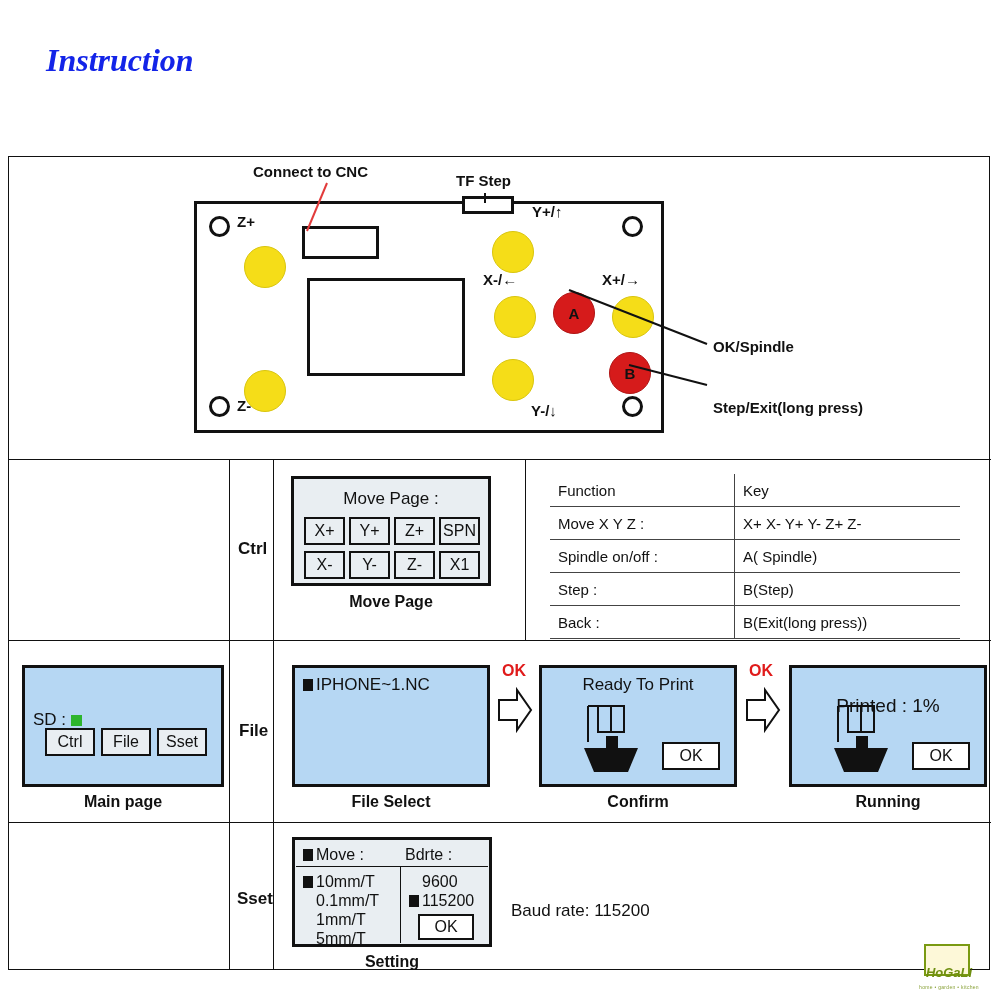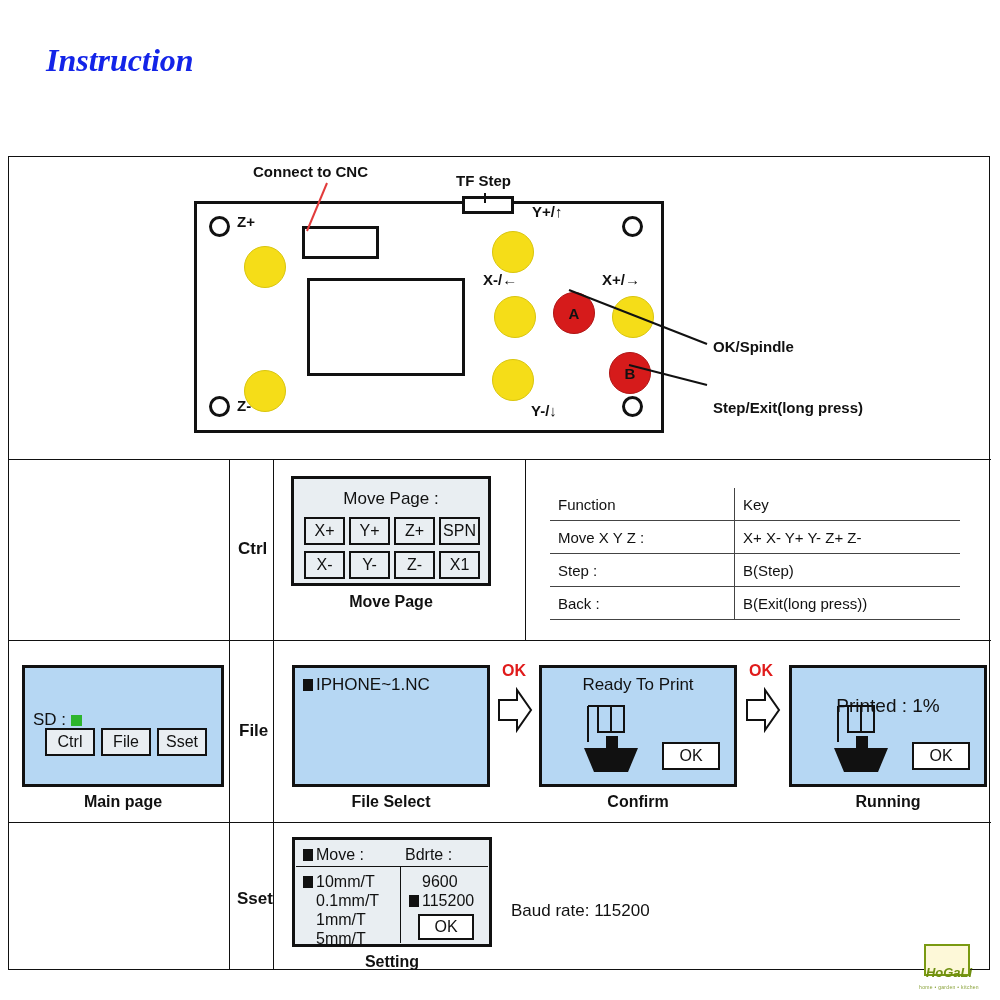--- a/index.html
+++ b/index.html
@@ -140,7 +140,7 @@
     </div>
     <div class="caption" style="left:282px;top:133px;width:200px;">Move Page</div>
 
-    <table class="ktable" style="left:541px;top:28px;width:410px;">
+    <table class="ktable" style="left:541px;top:14px;width:410px;">
       <tbody>
           <tr>
         <td class="c1">Function</td>

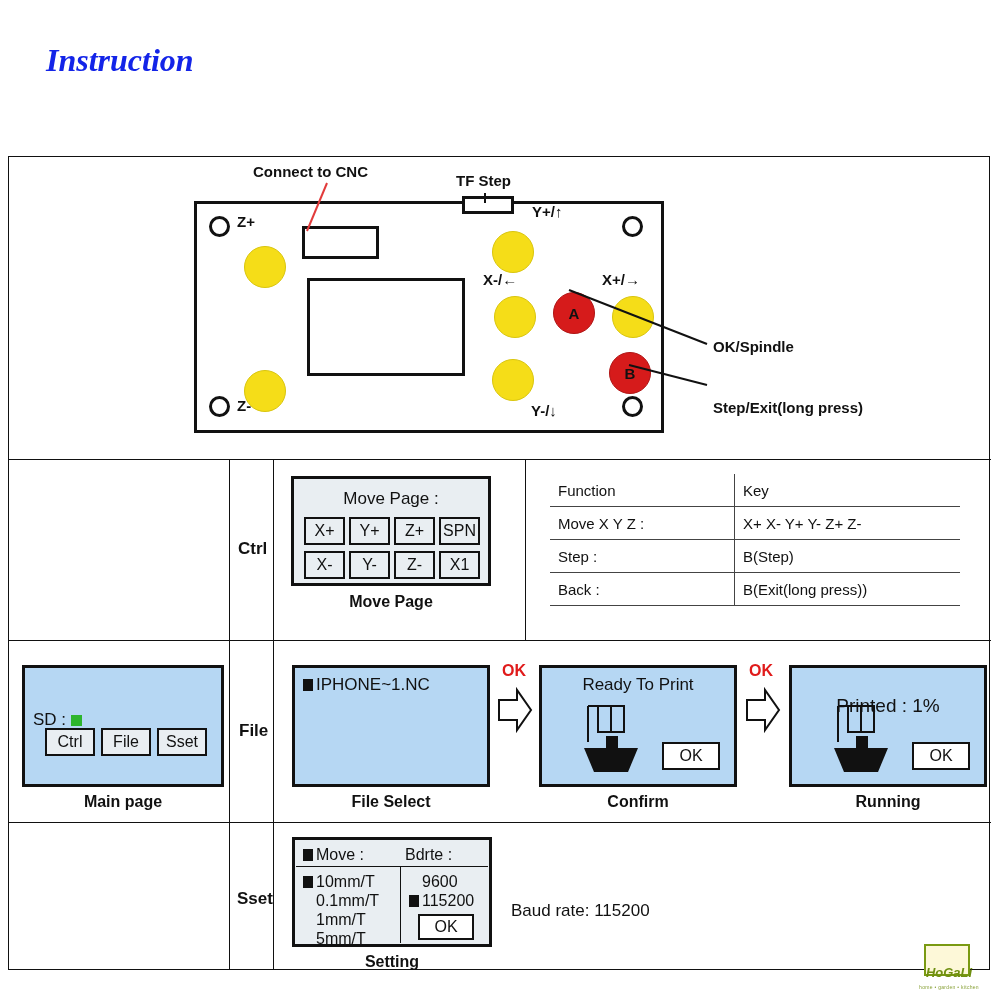--- a/index.html
+++ b/index.html
@@ -151,6 +151,10 @@
         <td>X+  X-  Y+  Y-  Z+  Z-</td>
       </tr>
       <tr>
+        <td class="c1">Spindle on/off :</td>
+        <td>A( Spindle)</td>
+      </tr>
+      <tr>
         <td class="c1">Step :</td>
         <td>B(Step)</td>
       </tr>

